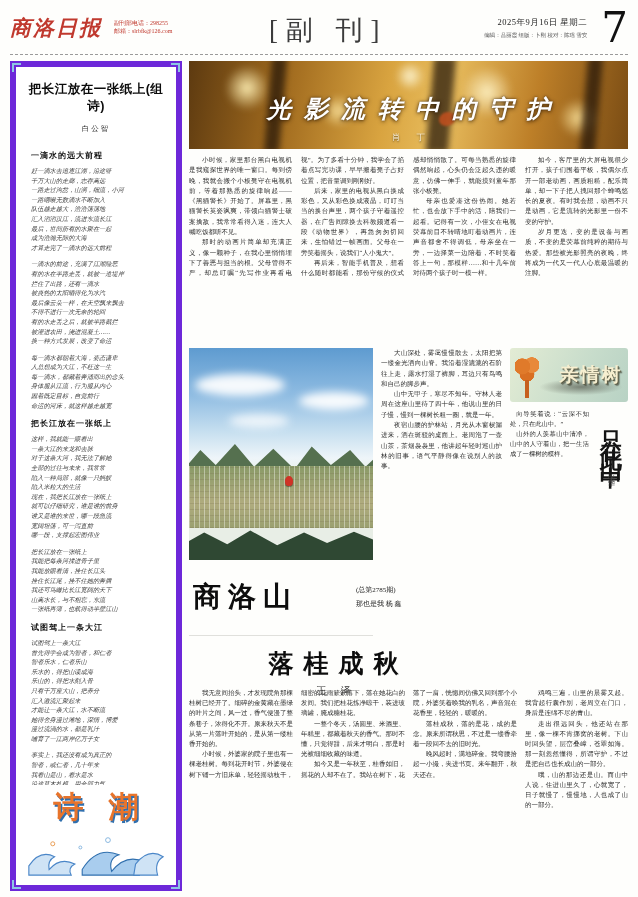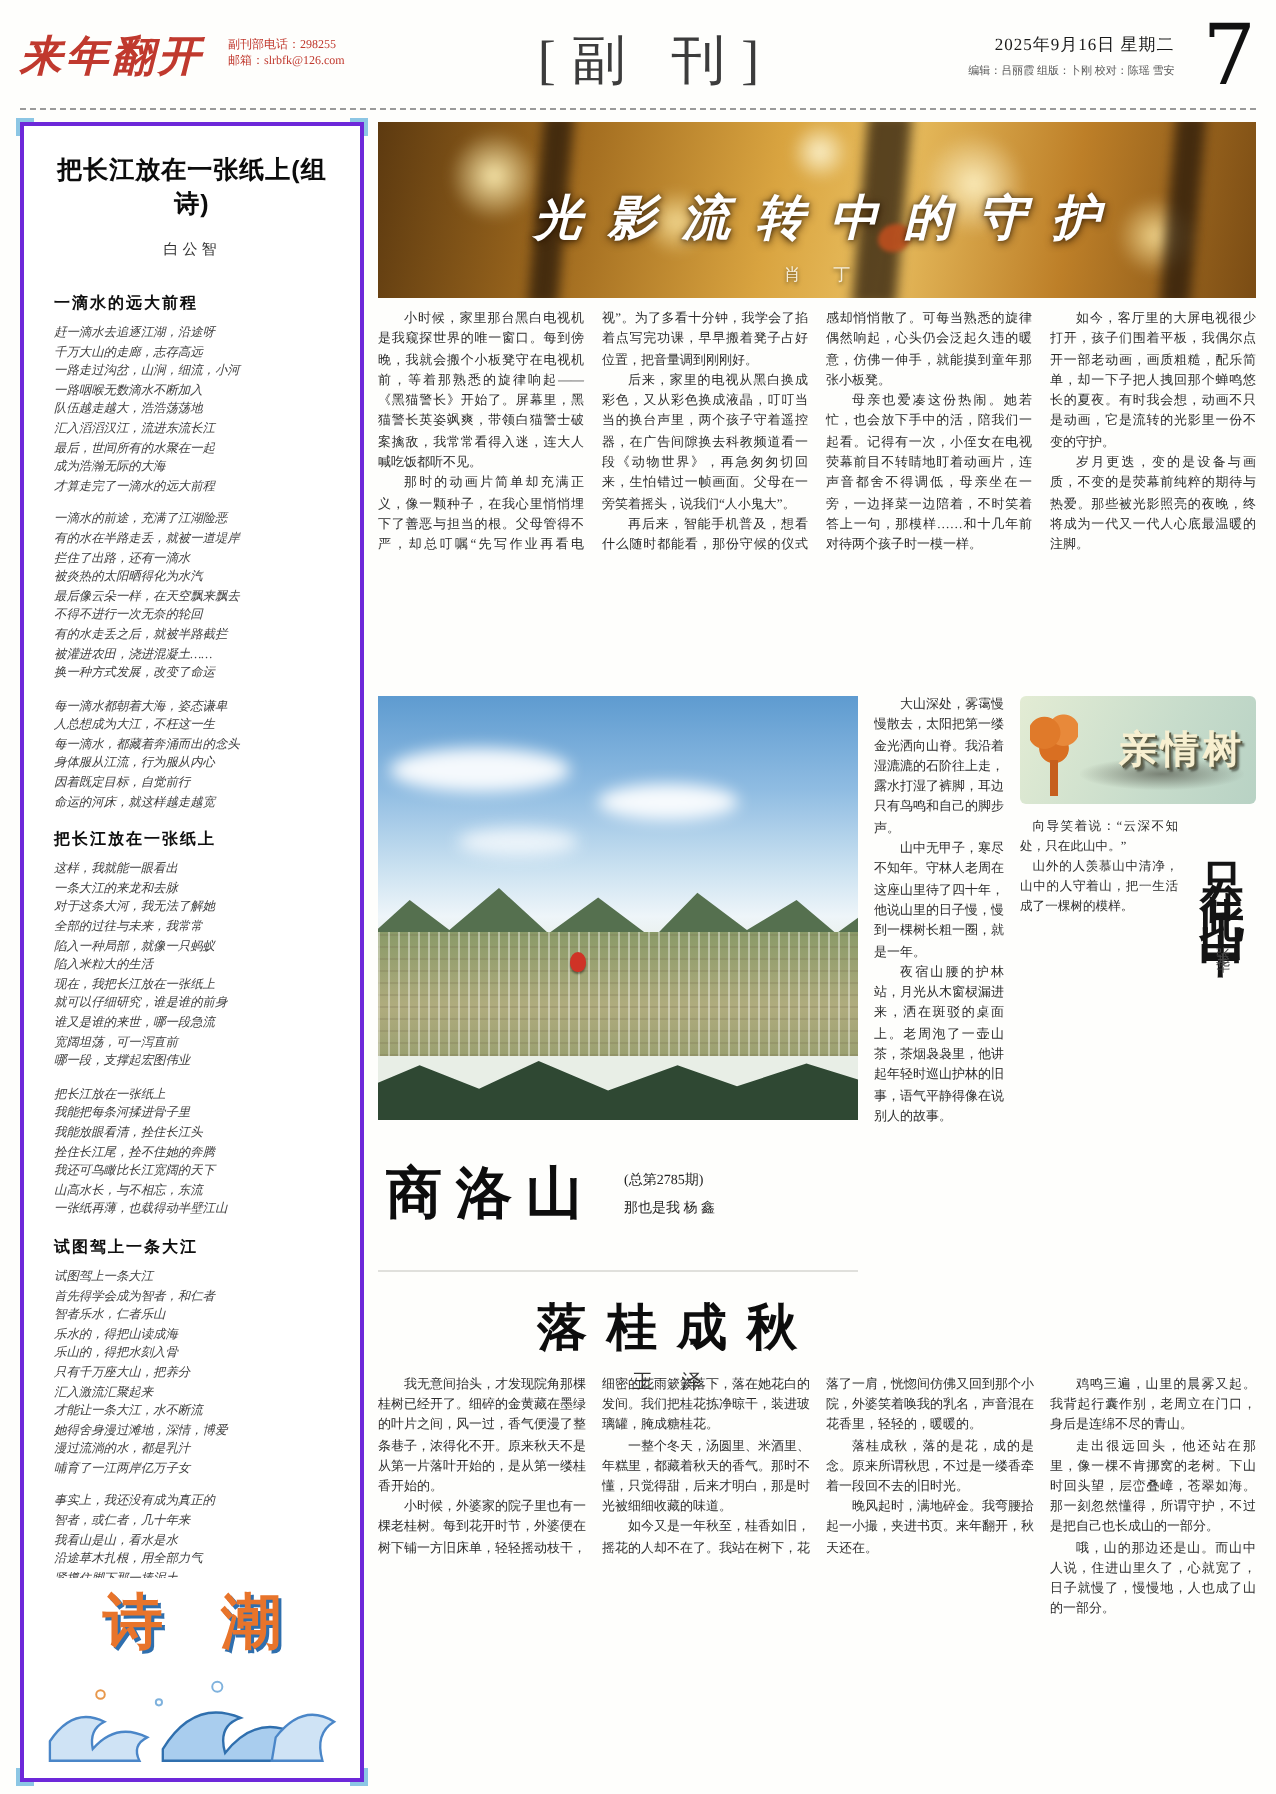--- a/index.html
+++ b/index.html
@@ -124,7 +124,7 @@
 
   <div class="masthead">
     <div class="mast-left">
-      <div class="paper-logo">来年翻开</div>
+      <div class="paper-logo">商洛日报</div>
       <div class="contact">
         <div>副刊部电话：298255</div>
         <div>邮箱：slrbfk@126.com</div>

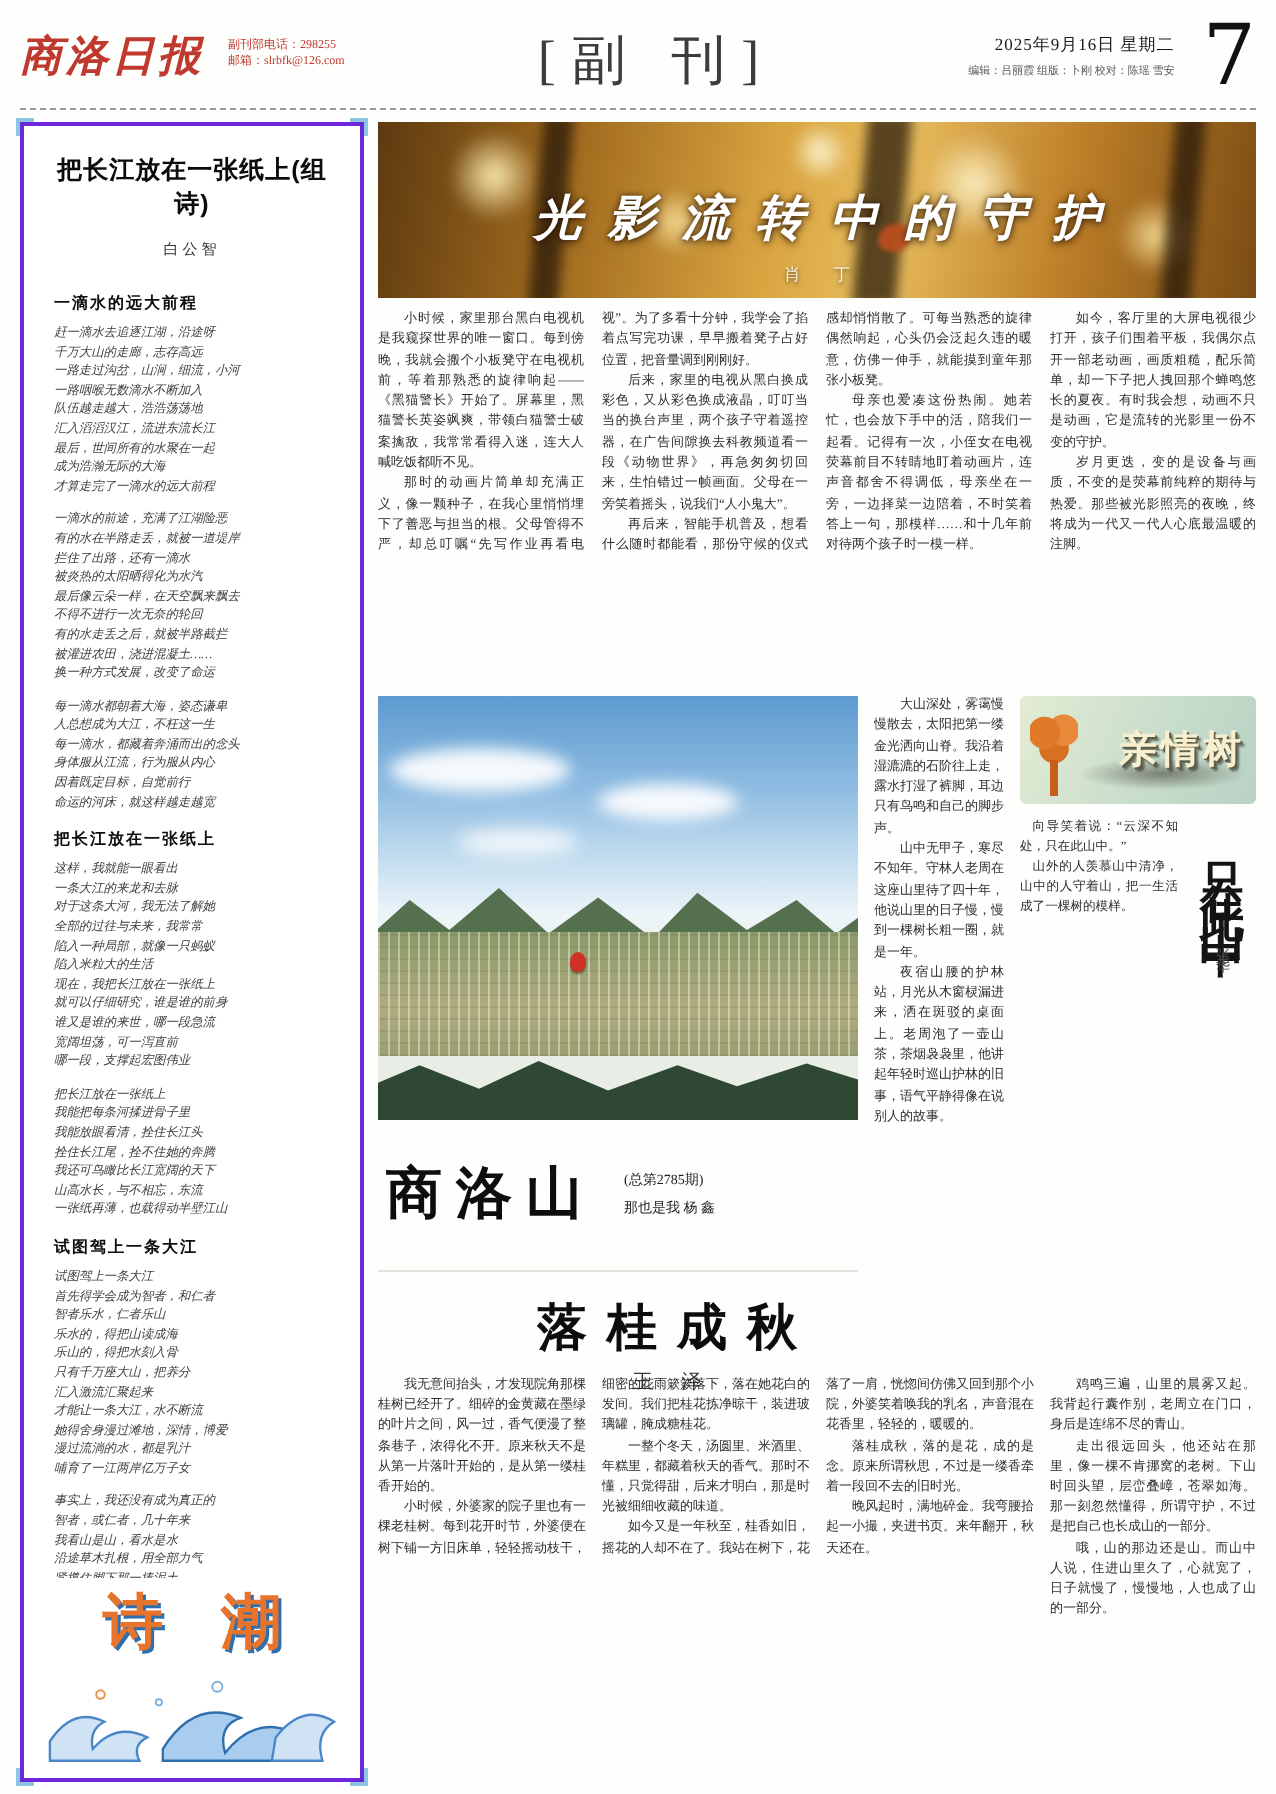--- a/index.html
+++ b/index.html
@@ -25,7 +25,7 @@
   .content { display:flex; gap:7px; height:830px; }
 
   
-  .poem-box { width:172px; border:2px solid #6d28d9; position:relative; padding:14px 11px 6px; display:flex; flex-direction:column; background:#fff; }
+  .poem-box { width:172px; border:6px solid #6d28d9; position:relative; padding:14px 11px 6px; display:flex; flex-direction:column; background:#fff; }
   .corner { position:absolute; width:9px; height:9px; border:2px solid #8cc6e4; }
   .c-tl { top:-4px; left:-4px; border-right:none; border-bottom:none; }
   .c-tr { top:-4px; right:-4px; border-left:none; border-bottom:none; }

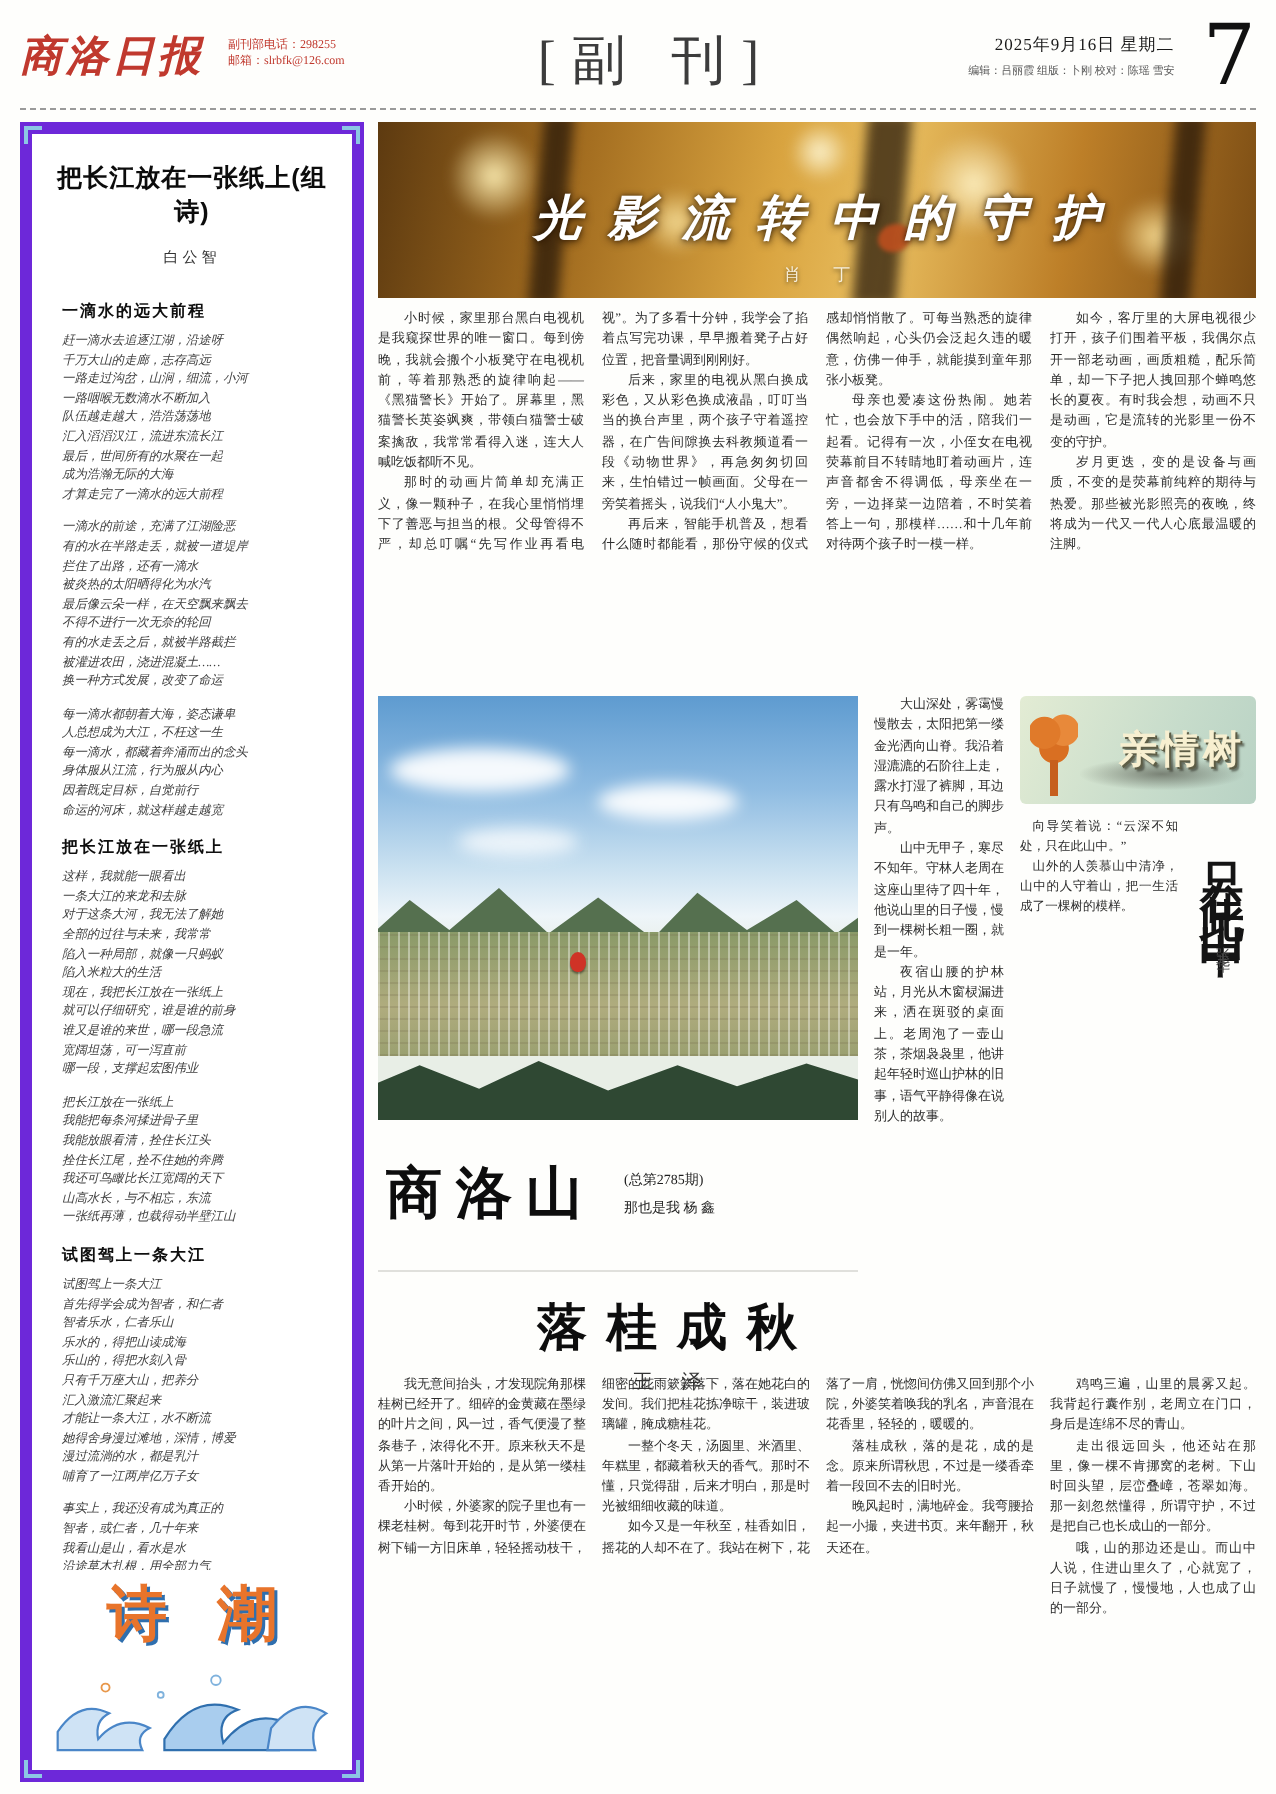--- a/index.html
+++ b/index.html
@@ -69,7 +69,7 @@
 
   
   .middle-band { display:flex; gap:8px; height:292px; margin-top:5px; }
-  .photo-wrap { width:240px; display:flex; flex-direction:column; flex:none; }
+  .photo-wrap { width:184px; display:flex; flex-direction:column; flex:none; }
   .photo { height:212px; position:relative; overflow:hidden; background:#cfe2ef; }
   .sky { position:absolute; inset:0; background:linear-gradient(#5e9bd0 0%,#8fbce2 22%,#c8e0f0 40%,#eef5f9 52%,#e8eee6 60%); }
   .cloud { position:absolute; background:rgba(255,255,255,.92); border-radius:50%; filter:blur(4px); }

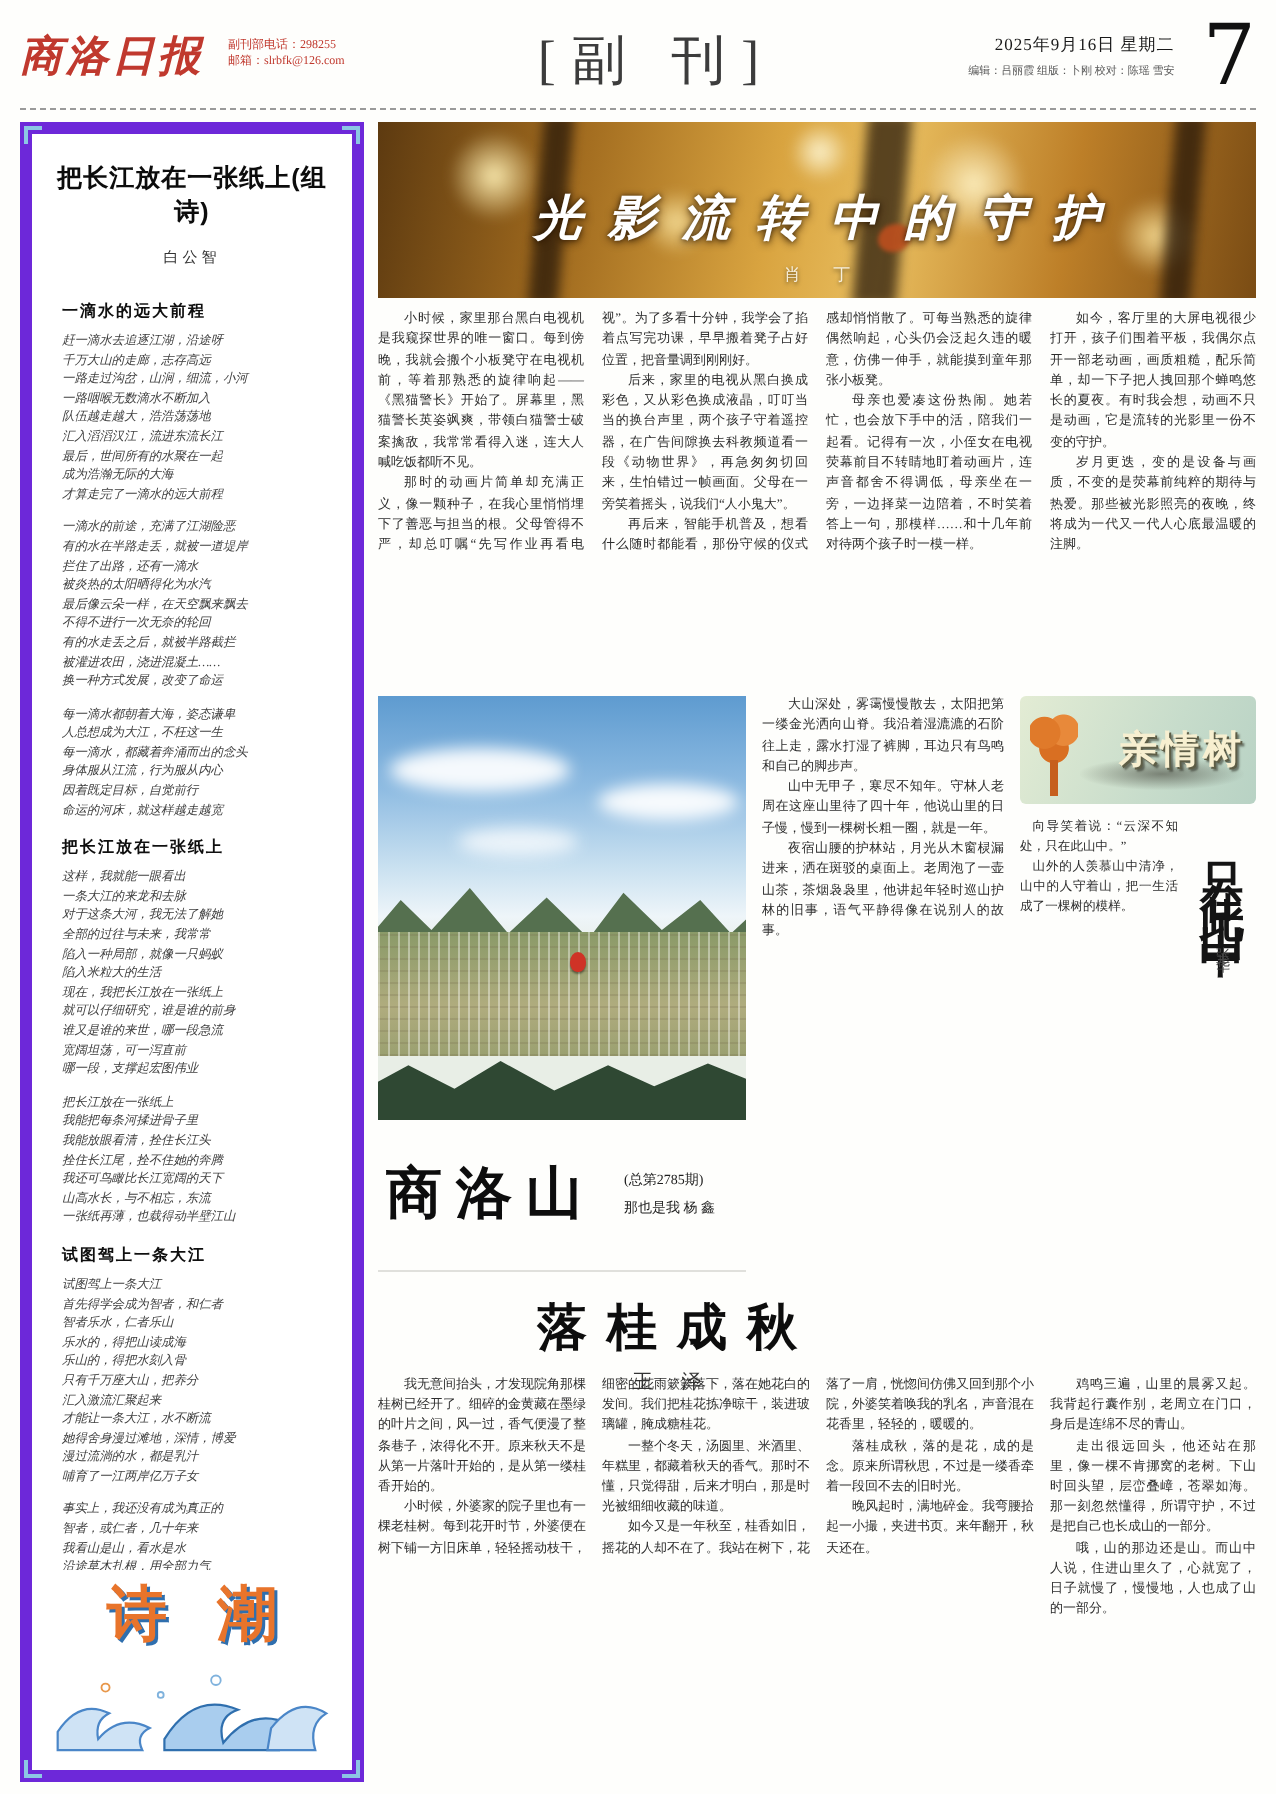--- a/index.html
+++ b/index.html
@@ -87,7 +87,7 @@
     clip-path:polygon(0 55%,10% 30%,22% 58%,34% 25%,48% 60%,62% 30%,74% 55%,88% 28%,100% 50%,100% 100%,0 100%); }
   .caption-box { height:76px; display:flex; align-items:center; gap:14px; padding:6px 4px 8px; border-bottom:1px solid #e0e0dc; }
   .photo-name { font-size:28px; font-weight:bold; letter-spacing:7px; color:#0d0d0d; font-family:"Liberation Sans",sans-serif; white-space:nowrap; }
-  .caption-meta { font-size:7px; color:#1d1d1d; line-height:14px; white-space:nowrap; }
+  .caption-meta { font-size:7px; color:#1d1d1d; line-height:14px; white-space:nowrap;margin-left:44px; }
   .mid-col { flex:1; font-size:6.5px; line-height:10.3px; text-align:justify; color:#2d2d2d; overflow:hidden; min-width:0; }
   .right-zone { width:118px; flex:none; display:flex; flex-direction:column; }
   .qinqing-box { height:54px; background:linear-gradient(115deg,#e3ecd4 0%,#c7dccb 60%,#b8d2c4 100%); border-radius:3px; position:relative; overflow:hidden; display:flex; align-items:center; justify-content:center;padding-left:28px; }

